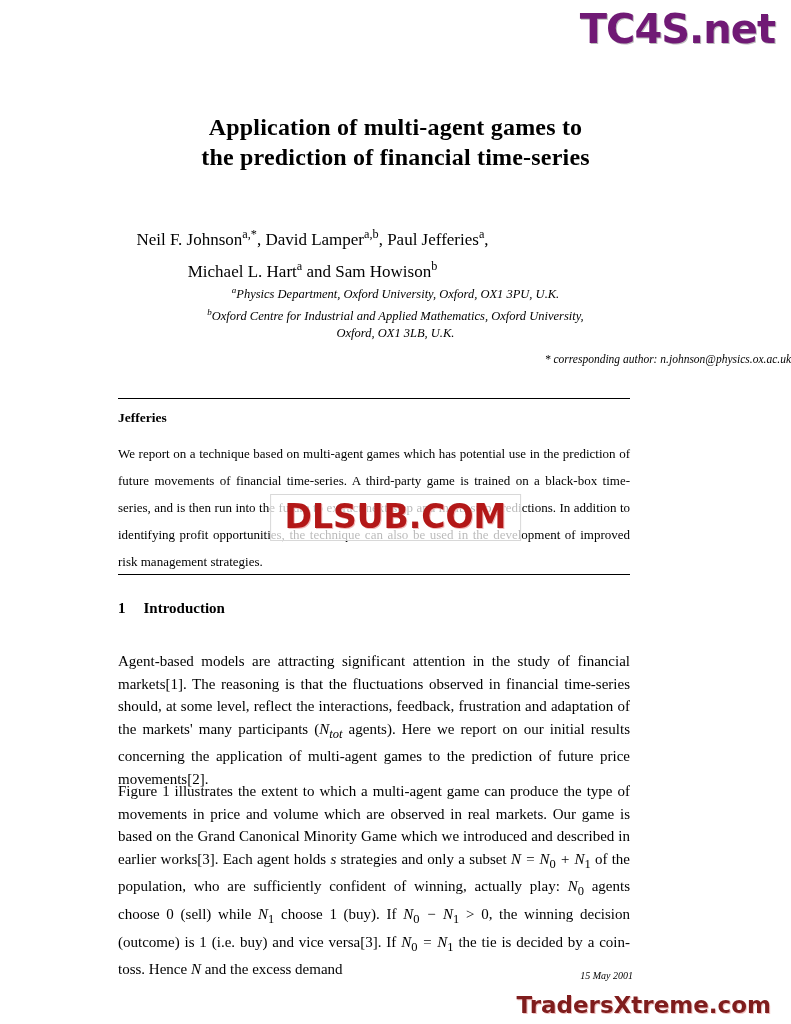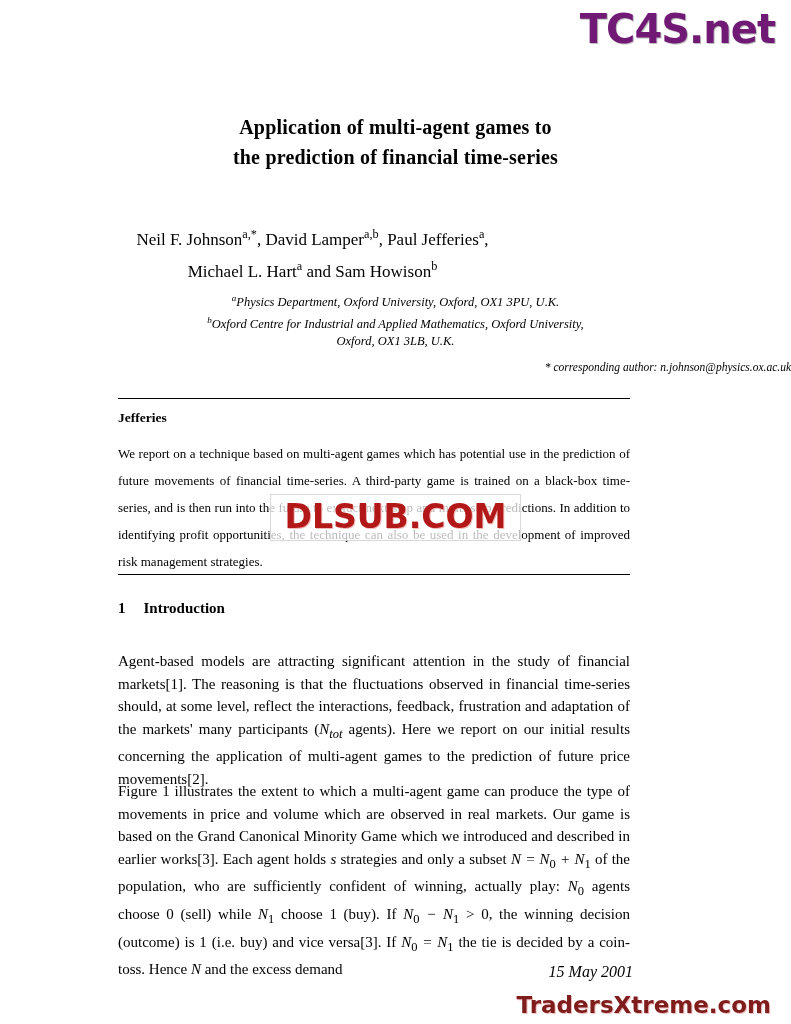--- a/index.html
+++ b/index.html
@@ -70,7 +70,7 @@
     left: 0;
     width: 791px;
     text-align: center;
-    font-size: 20px;
+    font-size: 24px;
     font-weight: bold;
     line-height: 30px;
     letter-spacing: 0.2px;

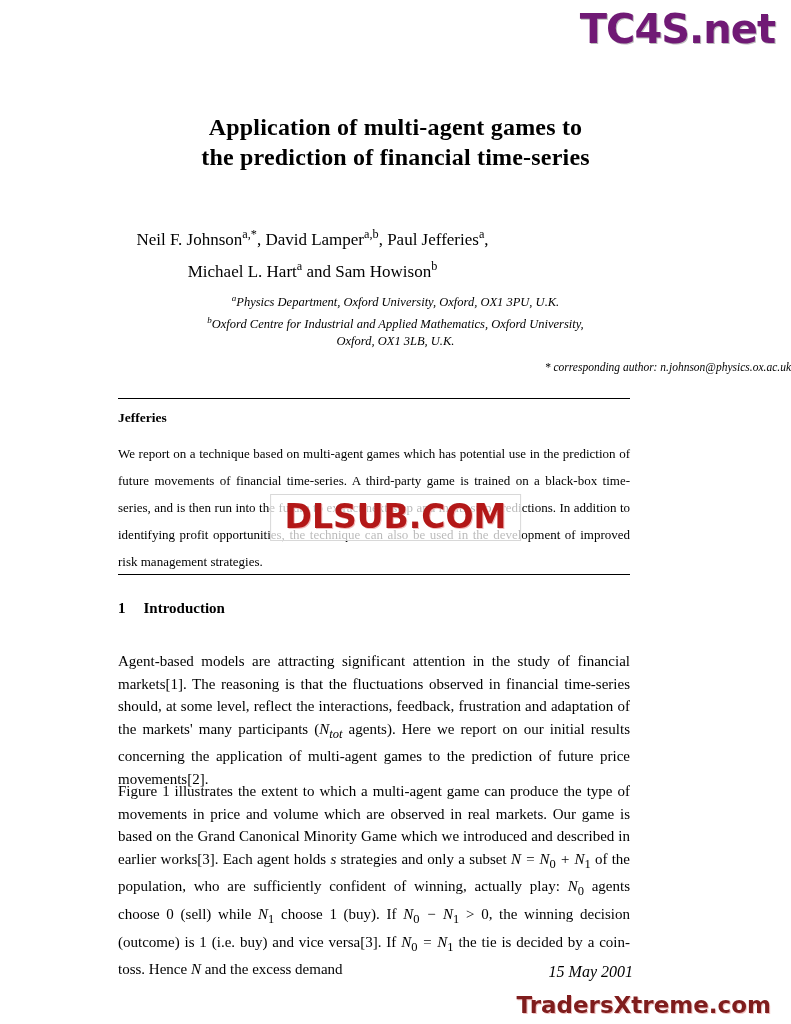--- a/index.html
+++ b/index.html
@@ -100,7 +100,6 @@
     font-size: 12.5px;
     font-style: italic;
     line-height: 16.5px;
-    margin-top: 8px;
   }
   .affil div { margin-bottom: 1px; }
   .corresp {

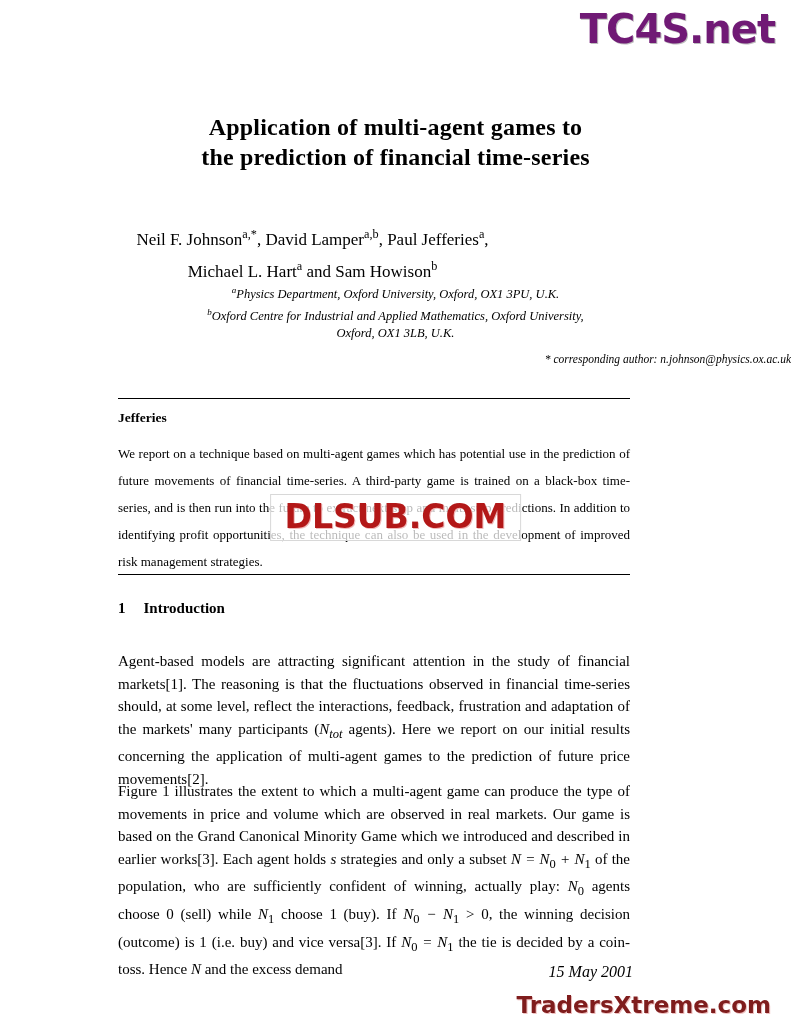--- a/index.html
+++ b/index.html
@@ -170,7 +170,7 @@
     position: absolute;
     bottom: 43px;
     right: 158px;
-    font-size: 16px;
+    font-size: 10px;
     font-style: italic;
   }
 </style>

